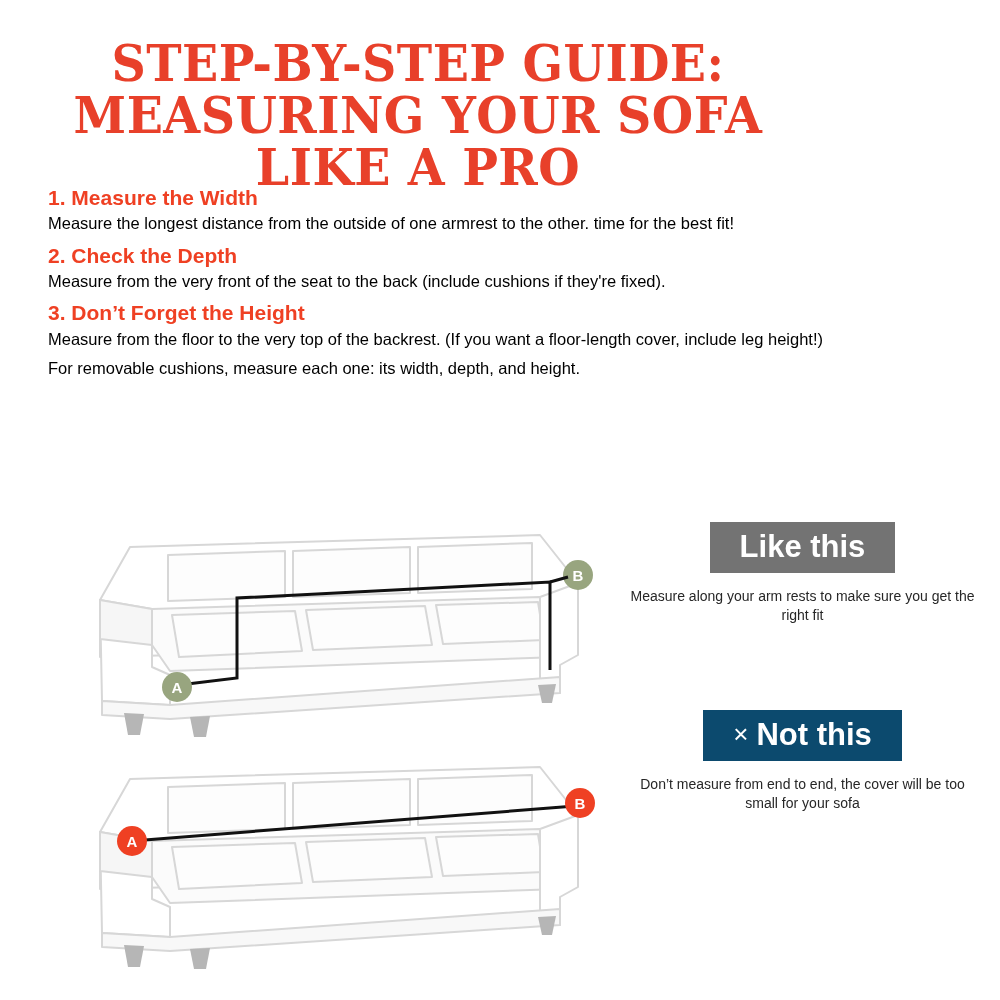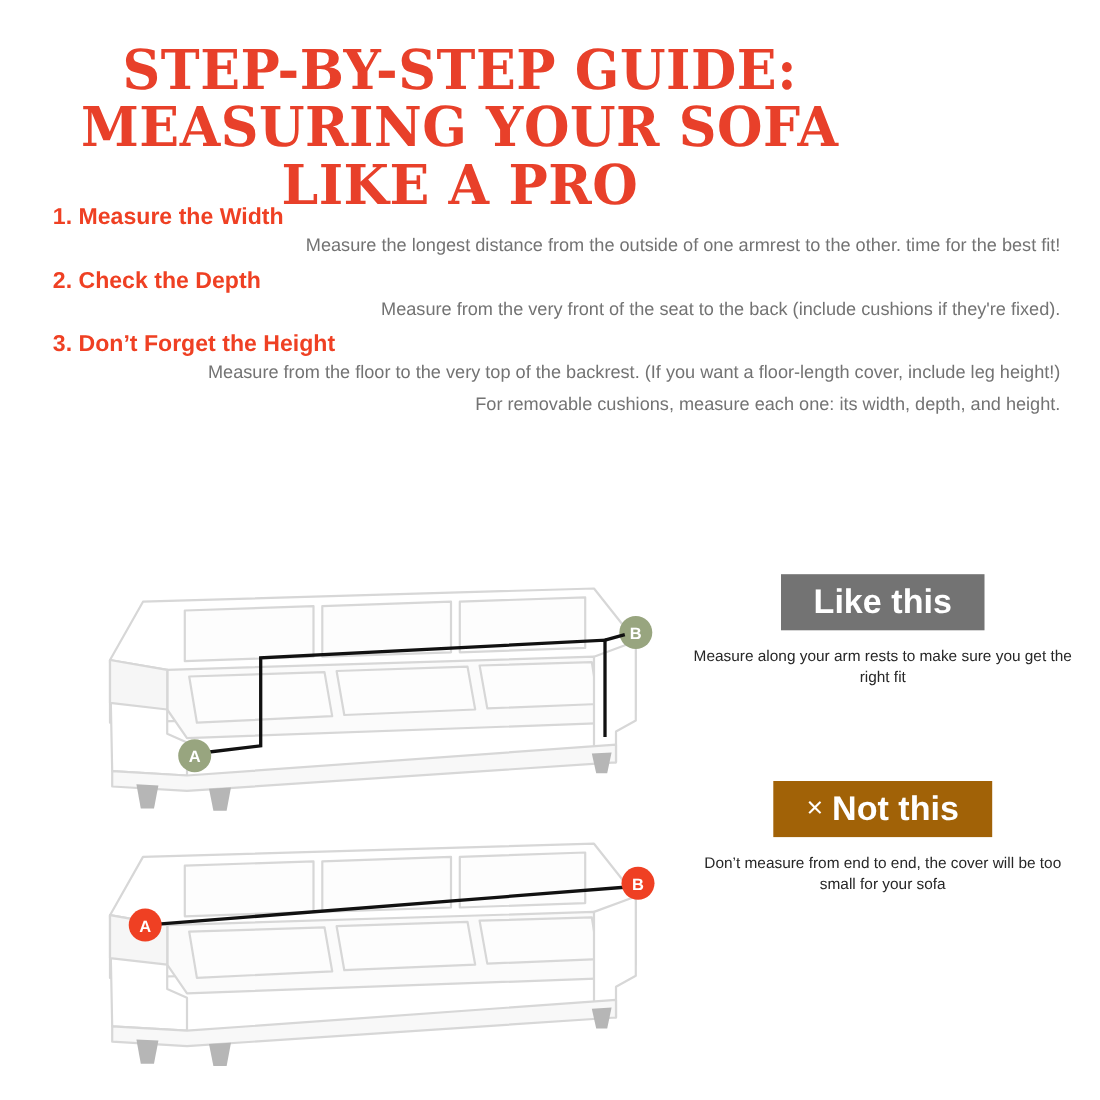--- a/index.html
+++ b/index.html
@@ -52,11 +52,10 @@
     line-height: 1.25;
   }
   .step-body {
-    color: #737373;
+    color: #000000;
     font-size: 16.5px;
     line-height: 1.3;
     margin: 0 0 8px 0;
-    text-align: right;
   }
 
   

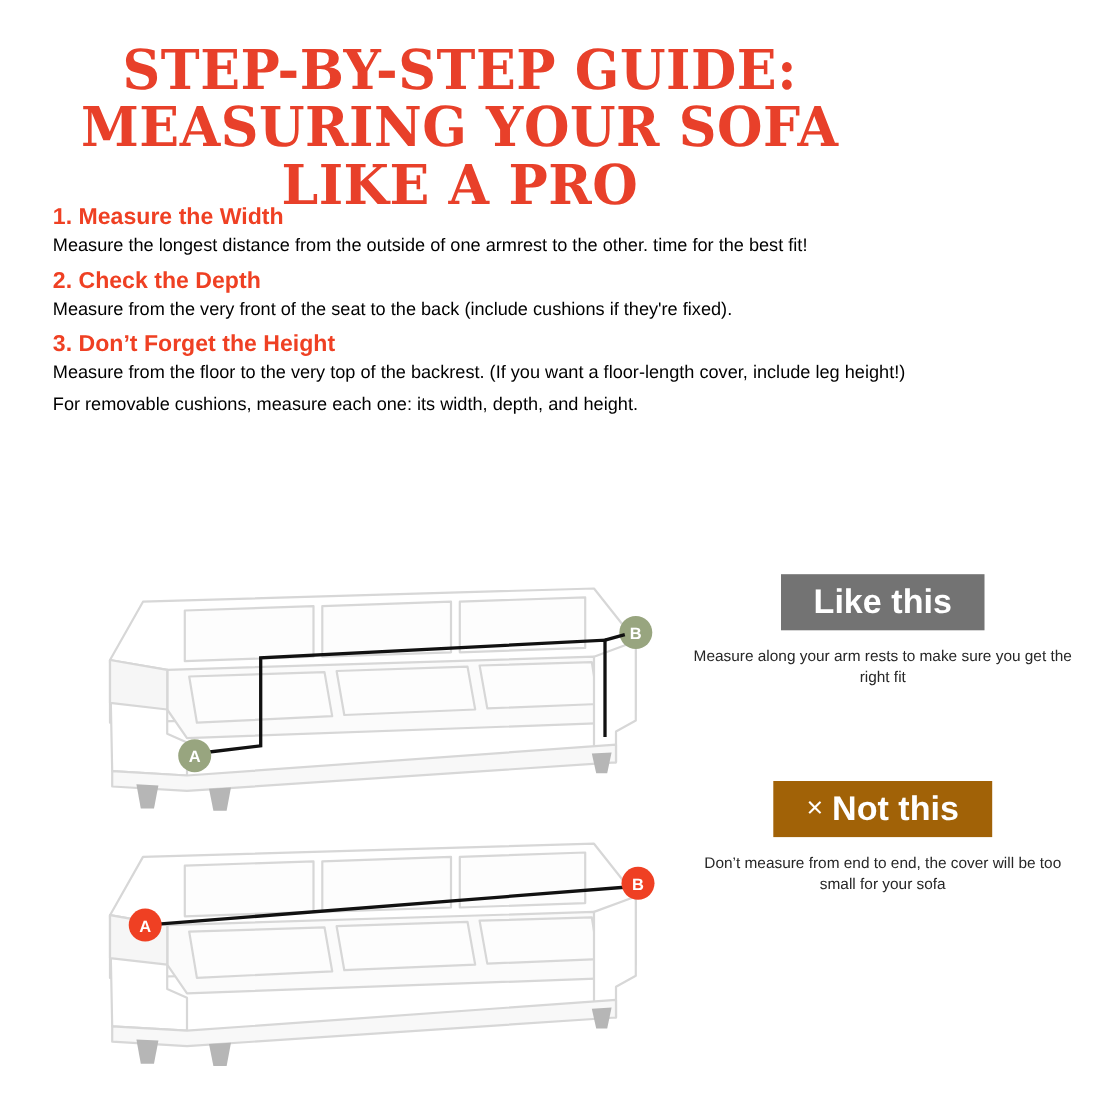--- a/index.html
+++ b/index.html
@@ -88,7 +88,7 @@
     line-height: 1;
   }
   .badge-good { background: #737373; }
-  .badge-bad { background: #a16207; }
+  .badge-bad { background: #0c4a6e; }
   .badge .x-mark {
     font-size: 26px;
     font-weight: normal;

